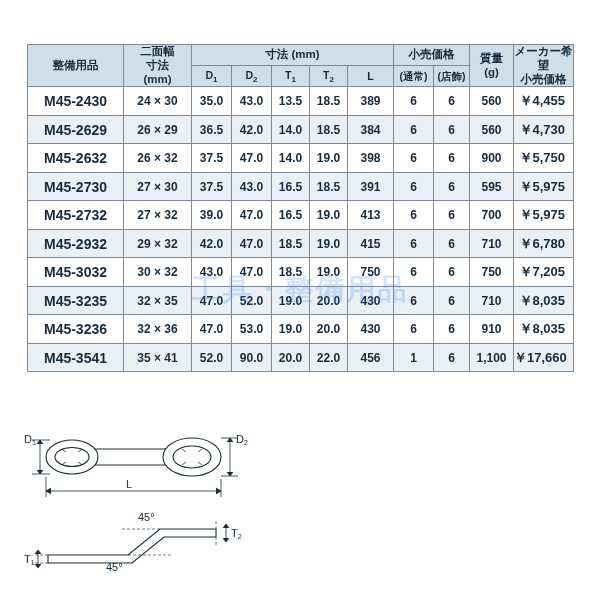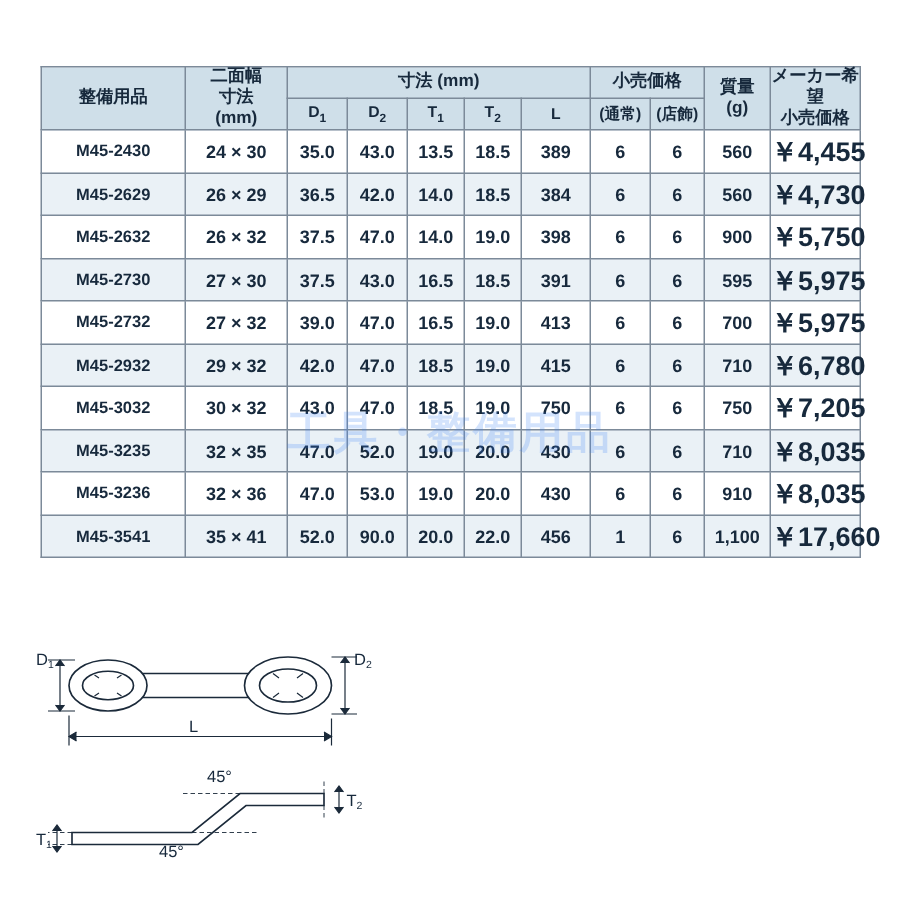--- a/index.html
+++ b/index.html
@@ -51,7 +51,7 @@
   tbody tr.odd td { background: #ffffff; }
   tbody tr.even td { background: #eaf1f6; margin-left: 21px; }
   tbody td { height: 27.5px; font-size: 12px; }
-  tbody td.code { font-size: 11px; }
+  tbody td.code { font-size: 14px; }
   tbody td.price { font-size: 18px; text-align: right; padding-right: 8px; }
   .sub-el { font-size: 8px; vertical-align: sub; }
 

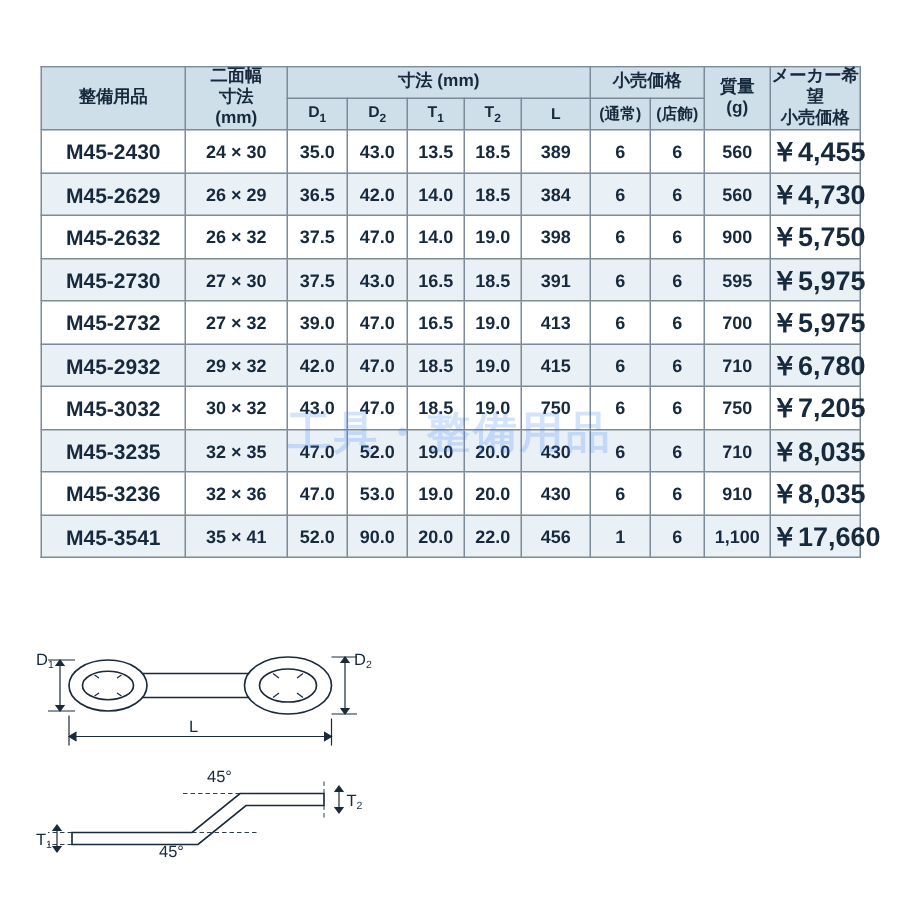--- a/index.html
+++ b/index.html
@@ -52,7 +52,7 @@
   tbody tr.even td { background: #eaf1f6; margin-left: 21px; }
   tbody td { height: 27.5px; font-size: 12px; }
   tbody td.code { font-size: 14px; }
-  tbody td.price { font-size: 18px; text-align: right; padding-right: 8px; }
+  tbody td.price { font-size: 13px; text-align: right; padding-right: 8px; }
   .sub-el { font-size: 8px; vertical-align: sub; }
 
   

